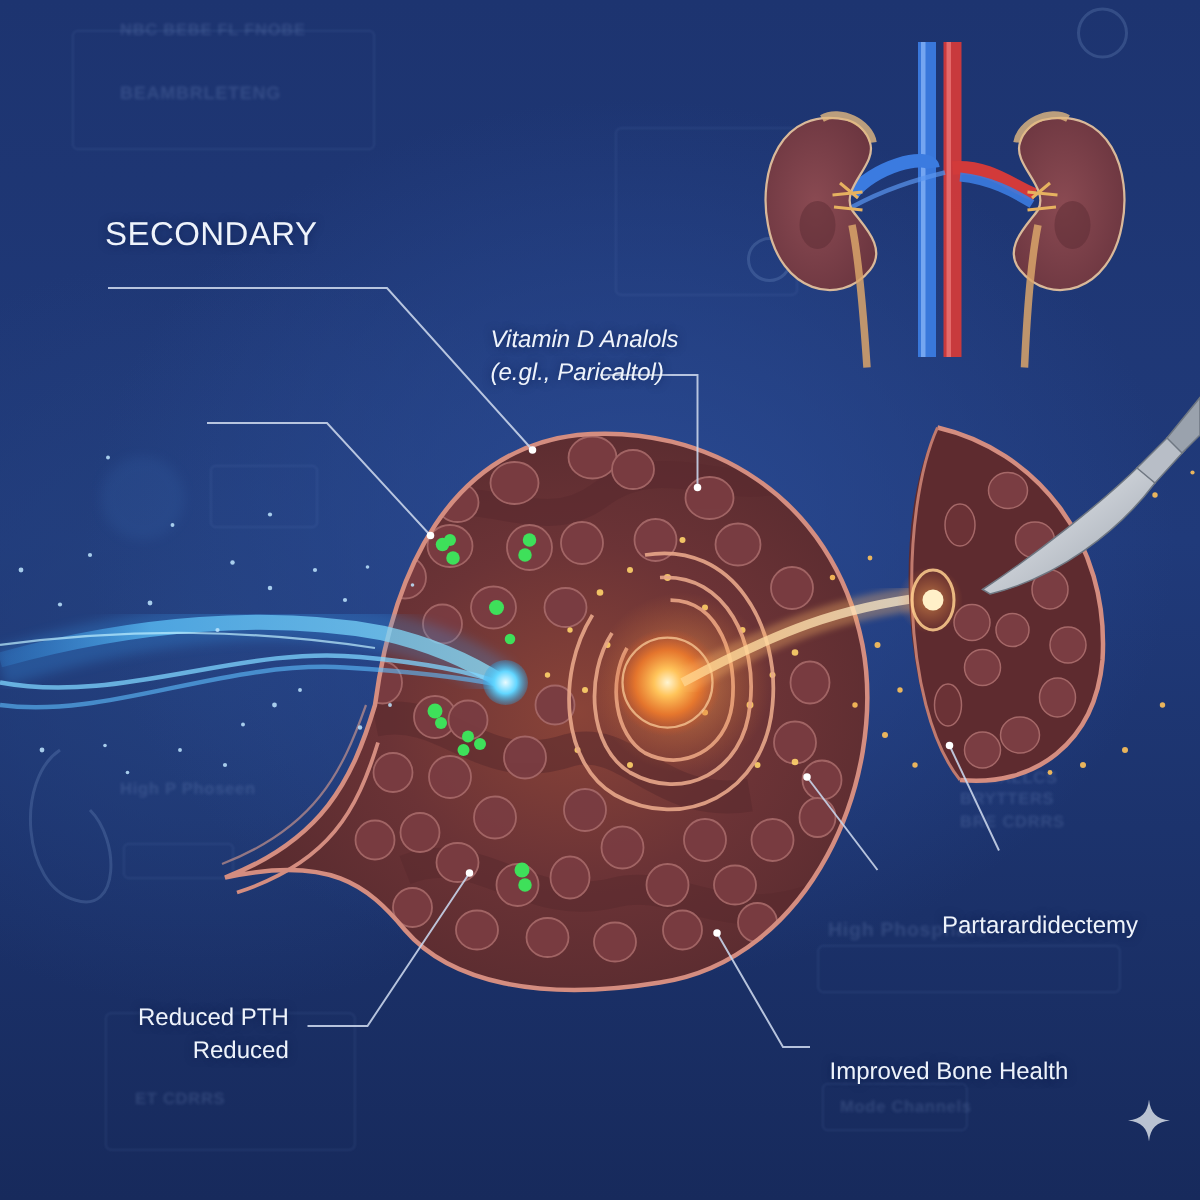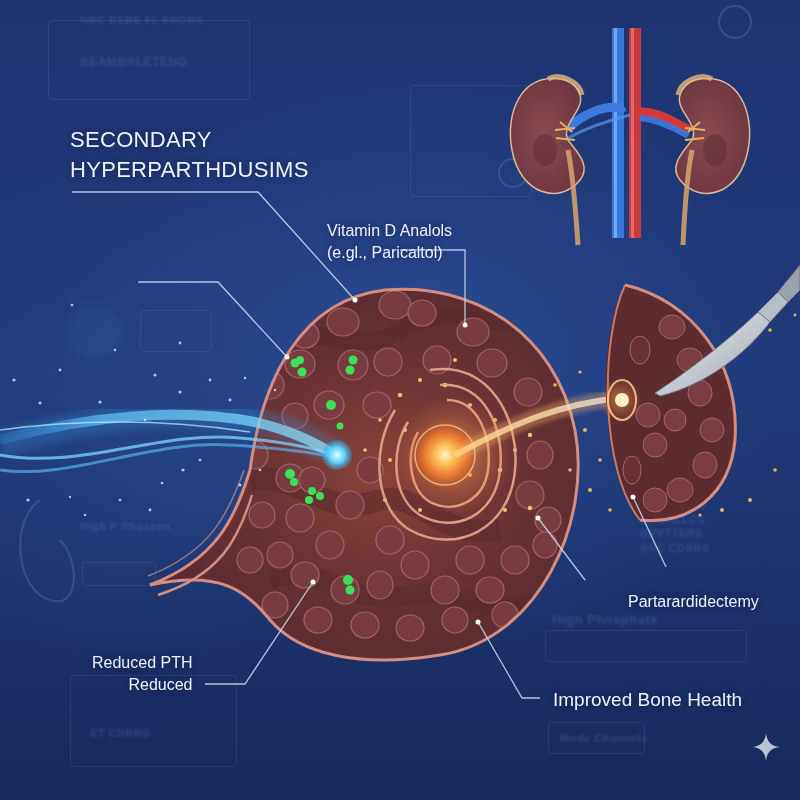--- a/index.html
+++ b/index.html
@@ -19,6 +19,7 @@
   .label {
     position: absolute; color: #eef3fb; line-height: 1.2;
     text-shadow: 0 0 6px rgba(10,25,70,0.6);
+    margin-top: 16px;
   }
   .label span { display: block; }
   .title { left: 70px; top: 125px; font-size: 22px; letter-spacing: 0.3px; line-height: 1.35; }

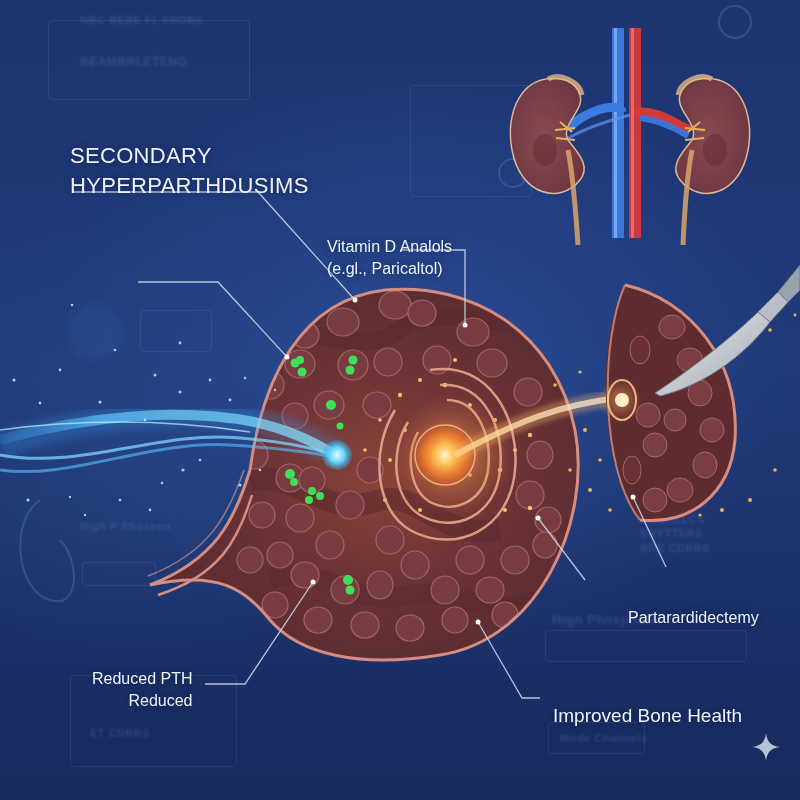--- a/index.html
+++ b/index.html
@@ -357,7 +357,6 @@
 
   <div class="label title">
     <span>SECONDARY</span>
-    <span>HYPERPARTHDUSIMS</span>
   </div>
   <div class="label lbl-vitd">
     <span>Vitamin D Analols</span>

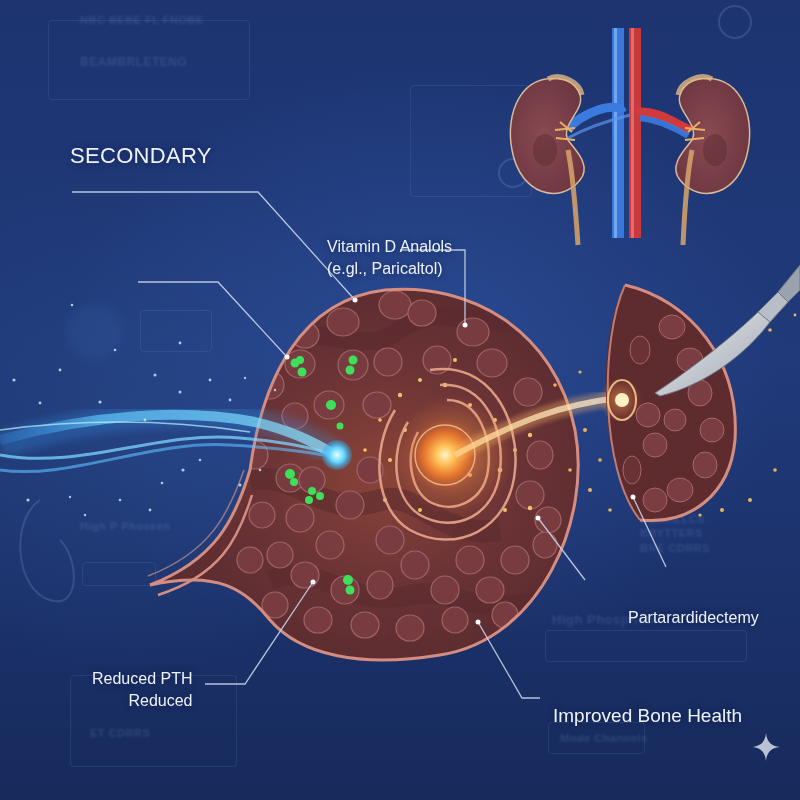--- a/index.html
+++ b/index.html
@@ -24,7 +24,7 @@
   .label span { display: block; }
   .title { left: 70px; top: 125px; font-size: 22px; letter-spacing: 0.3px; line-height: 1.35; }
   .lbl-calci { left: 77px; top: 227px; font-size: 16px; line-height: 1.4; }
-  .lbl-vitd { left: 327px; top: 220px; font-size: 16px; line-height: 1.4; }
+  .lbl-vitd { left: 327px; top: 200px; font-size: 16px; line-height: 1.4; font-style: italic; }
   .lbl-partar { left: 628px; top: 592px; font-size: 16px; }
   .lbl-reduced { left: 92px; top: 652px; font-size: 16px; line-height: 1.35; text-align: right; }
   .lbl-bone { left: 553px; top: 689px; font-size: 19px; }

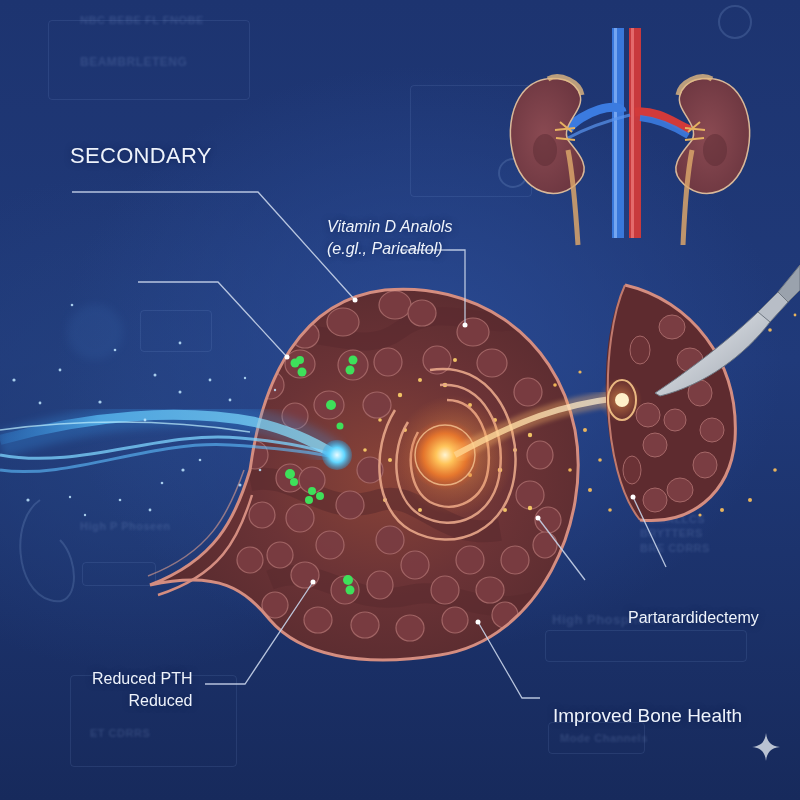--- a/index.html
+++ b/index.html
@@ -27,7 +27,7 @@
   .lbl-vitd { left: 327px; top: 200px; font-size: 16px; line-height: 1.4; font-style: italic; }
   .lbl-partar { left: 628px; top: 592px; font-size: 16px; }
   .lbl-reduced { left: 92px; top: 652px; font-size: 16px; line-height: 1.35; text-align: right; }
-  .lbl-bone { left: 553px; top: 689px; font-size: 19px; }
+  .lbl-bone { left: 553px; top: 689px; font-size: 16px; }
   .ghost {
     position: absolute; color: rgba(170,195,240,0.16); font-size: 11px;
     font-weight: bold; letter-spacing: 0.5px; filter: blur(1.2px);

